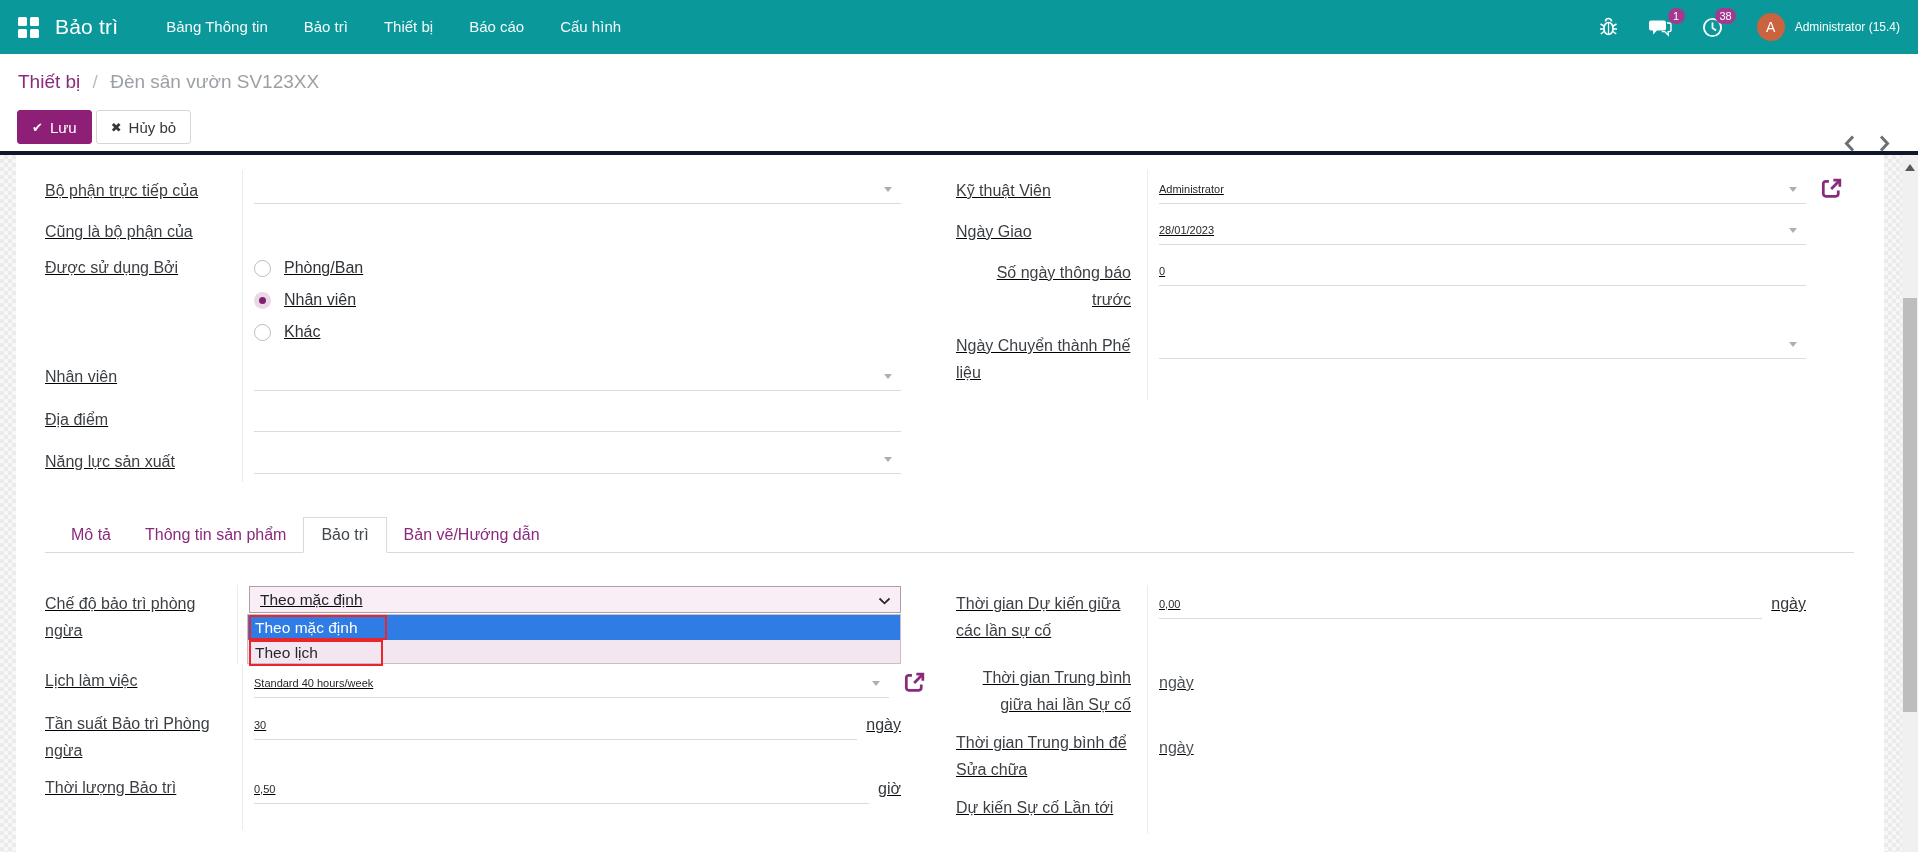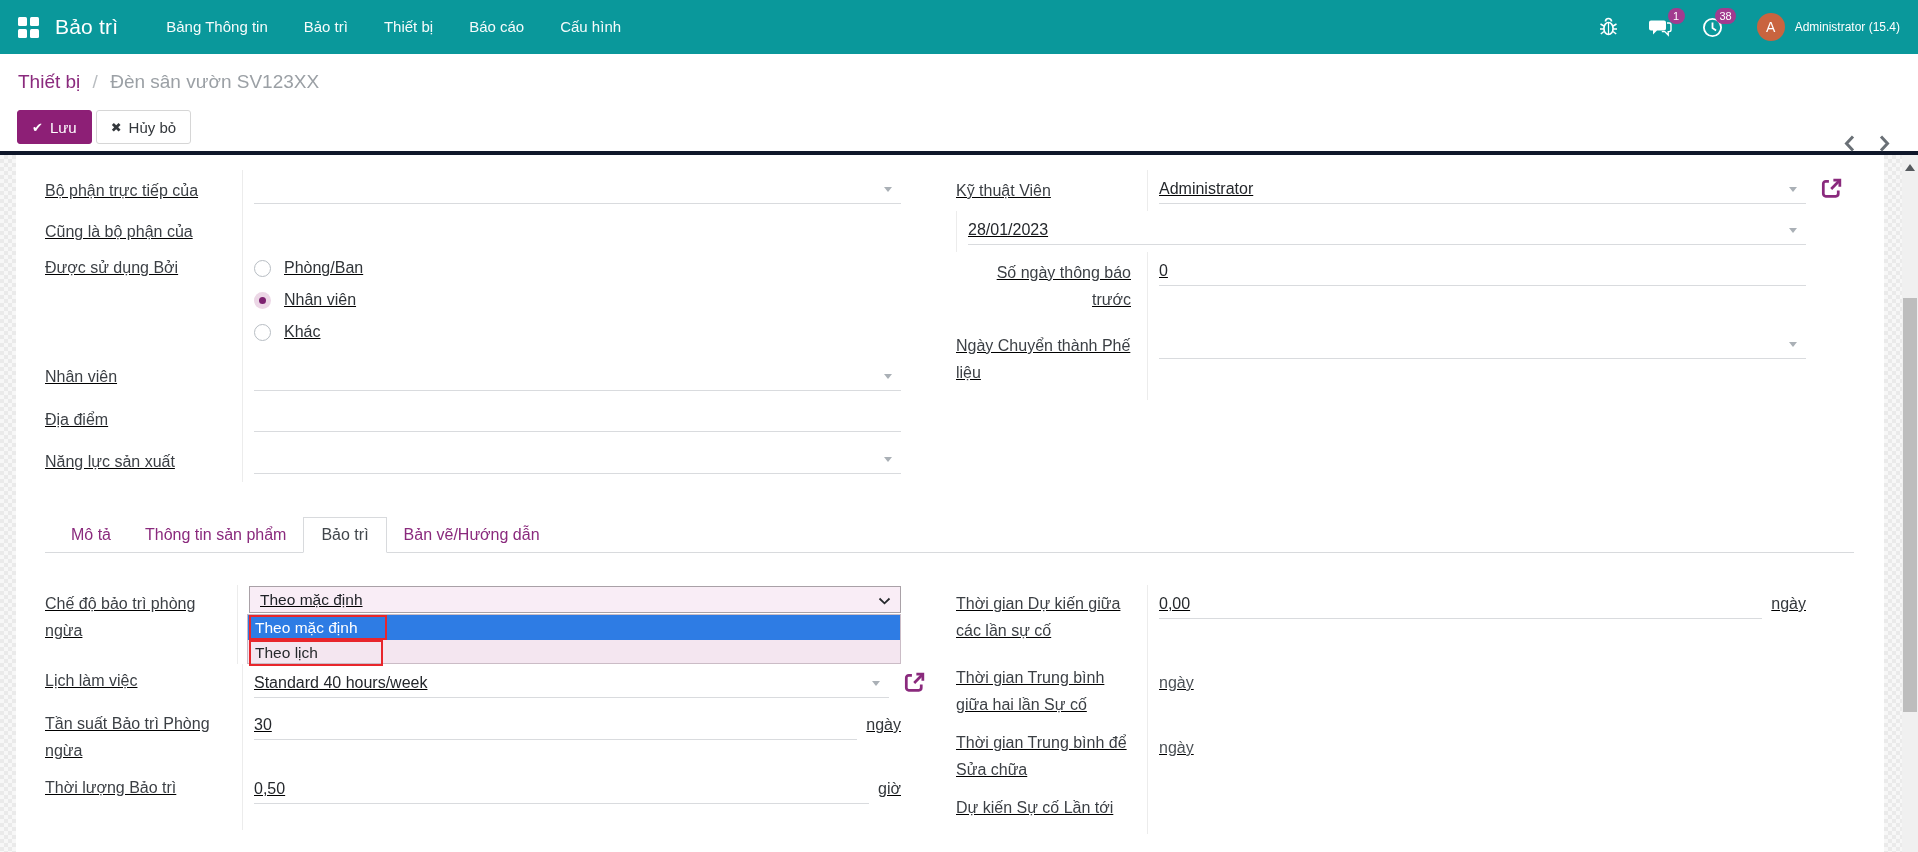--- a/index.html
+++ b/index.html
@@ -57,7 +57,7 @@
   .lab-c { display:flex; align-items:center; }
   .val { flex:1; border-left:1px solid #ececec; padding-left:11px; position:relative; display:flex; }
   .field { flex:1; height:30px; margin-top:4px; border-bottom:1px solid #d9dbde; position:relative;
-           display:flex; align-items:center; font-size:16px; color:#25282c; cursor:text; }
+           display:flex; align-items:center; font-size:11px; color:#25282c; cursor:text; }
   .field.nounderline { border-bottom:none; }
   .caret { position:absolute; right:9px; top:13px; width:0; height:0;
            border-left:4.5px solid transparent; border-right:4.5px solid transparent; border-top:5px solid #aab0b6; }

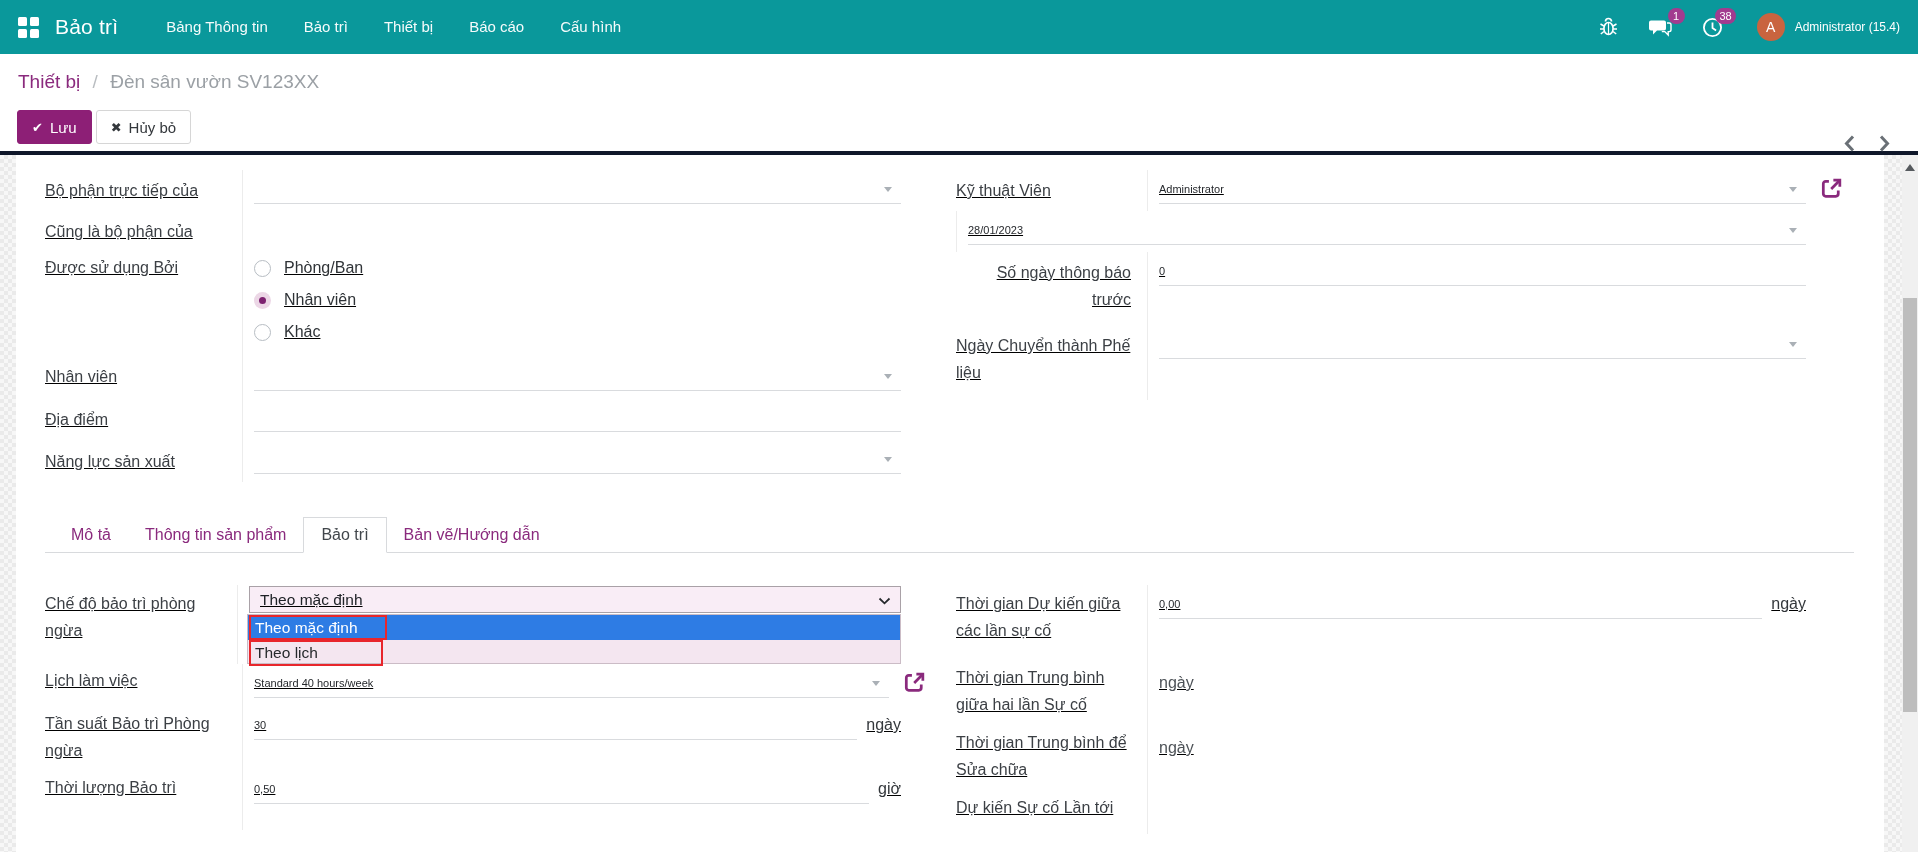--- a/index.html
+++ b/index.html
@@ -256,6 +256,7 @@
           </div>
         </div>
         <div class="row" style="height:41px;">
+          <div class="lab lab-c" style="width:191px;">Ngày Giao</div>
           <div class="val">
             <div class="field">
               <span>28/01/2023</span>

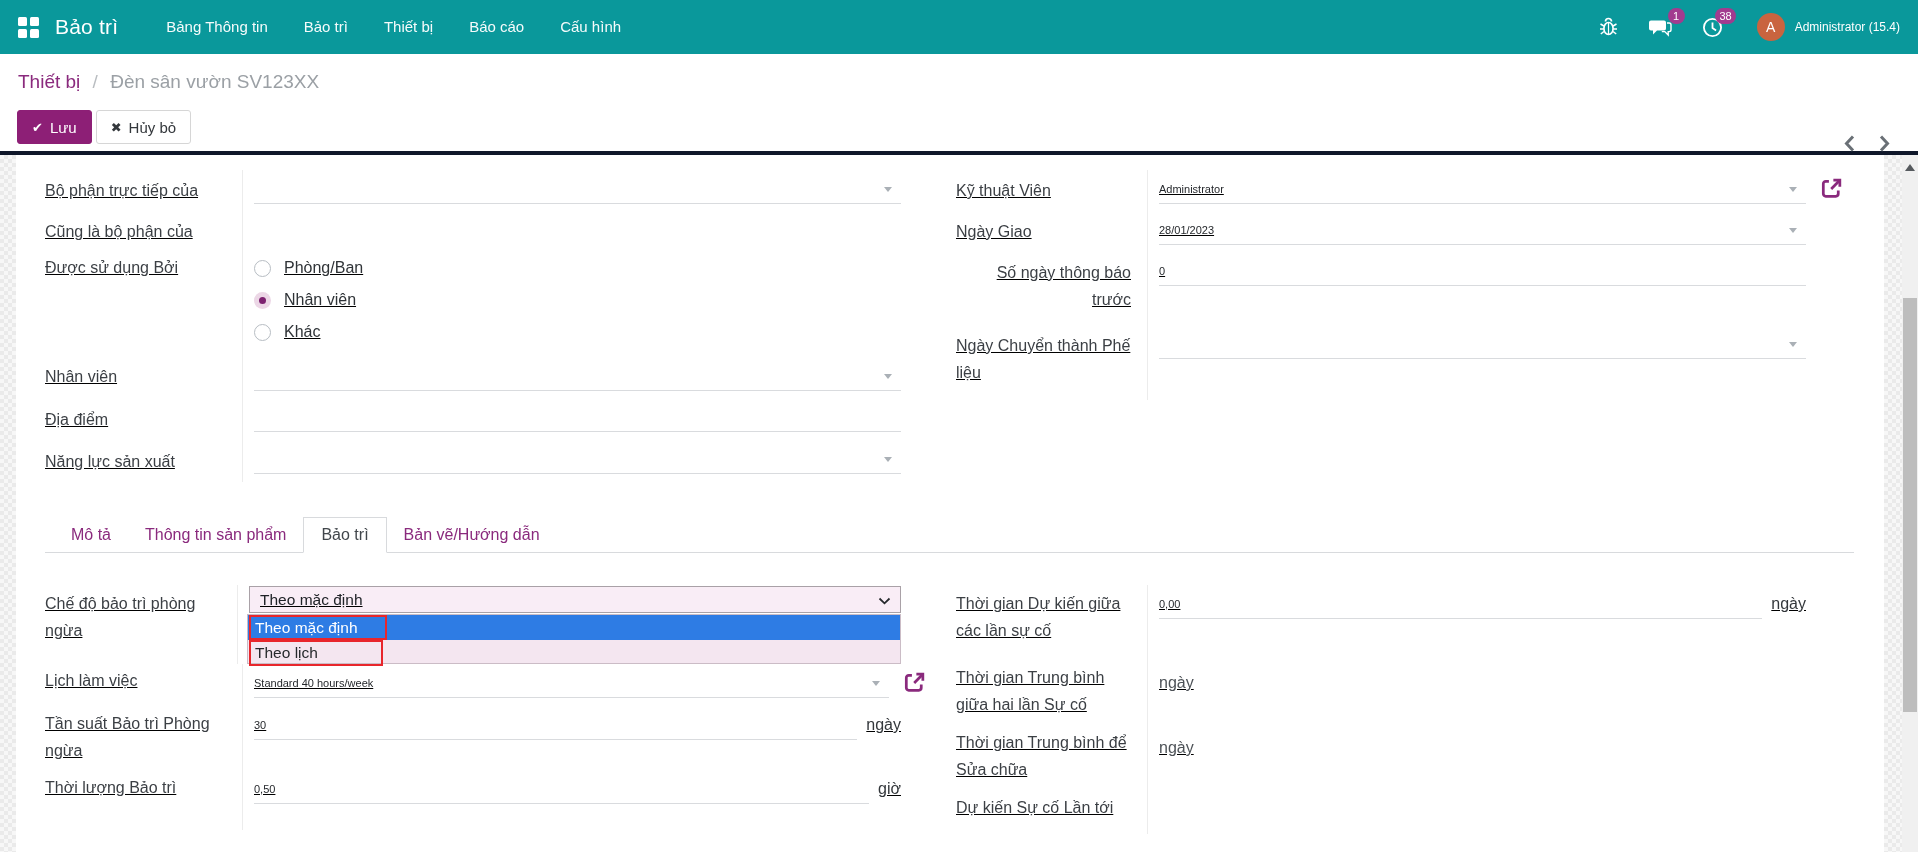--- a/index.html
+++ b/index.html
@@ -356,7 +356,7 @@
             <div class="sfx">ngày</div>
           </div>
         </div>
-        <div class="row" style="height:65px;">
+        <div class="row" style="height:65px;text-align:right;">
           <div class="lab lab2" style="width:191px;">Thời gian Trung bình giữa hai lần Sự cố</div>
           <div class="val">
             <div class="ro-val">ngày</div>

